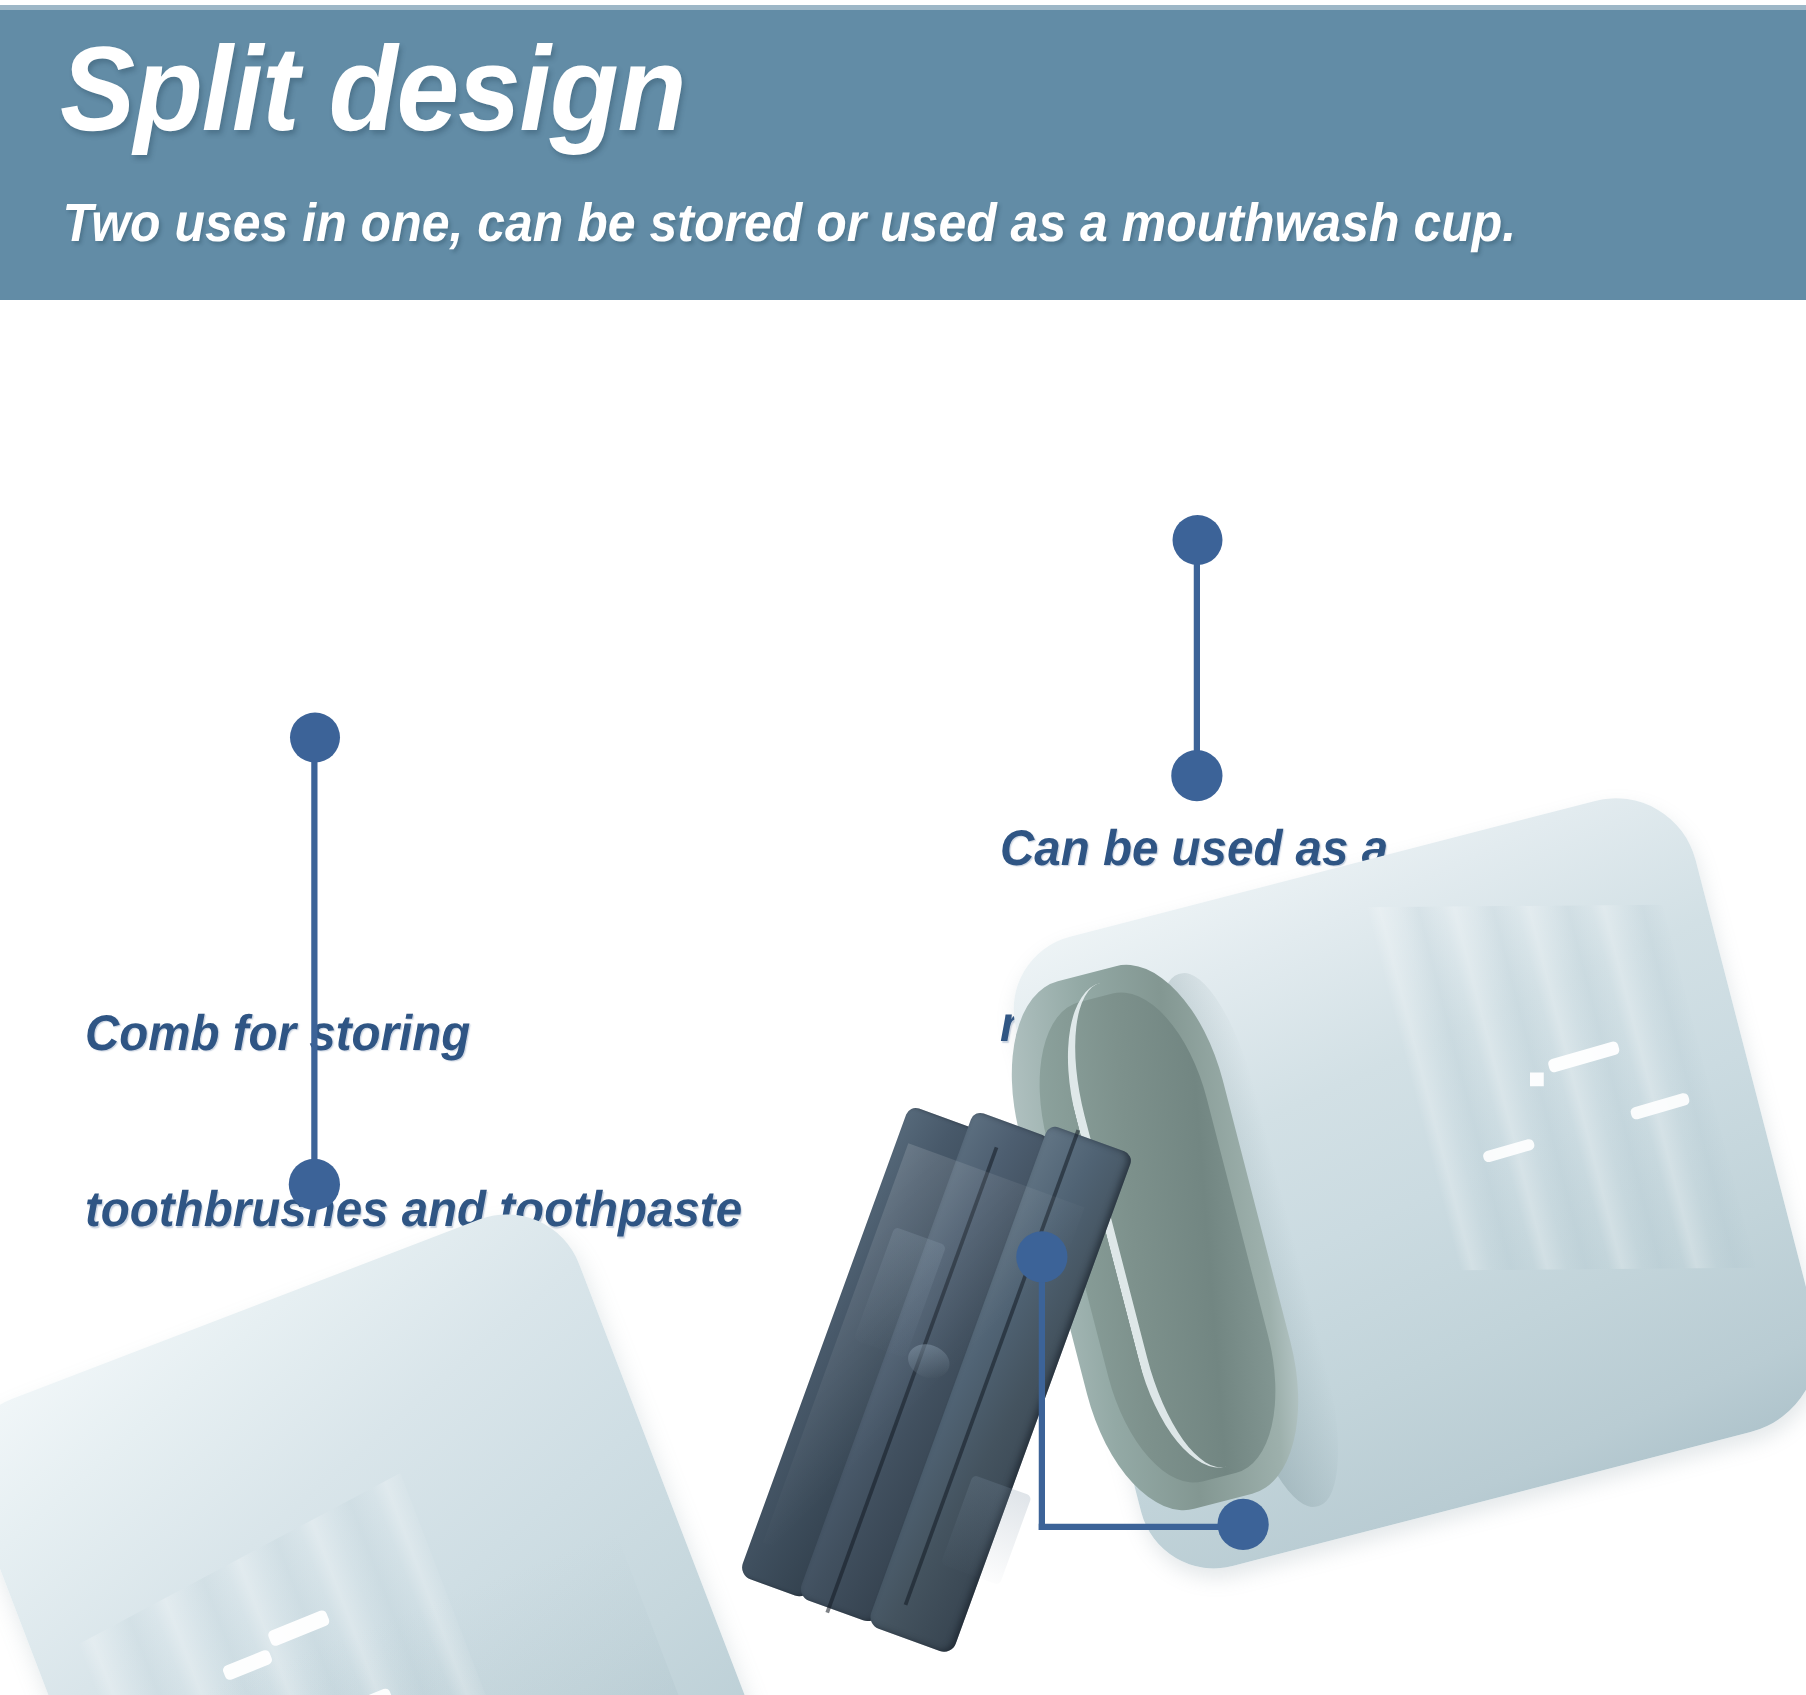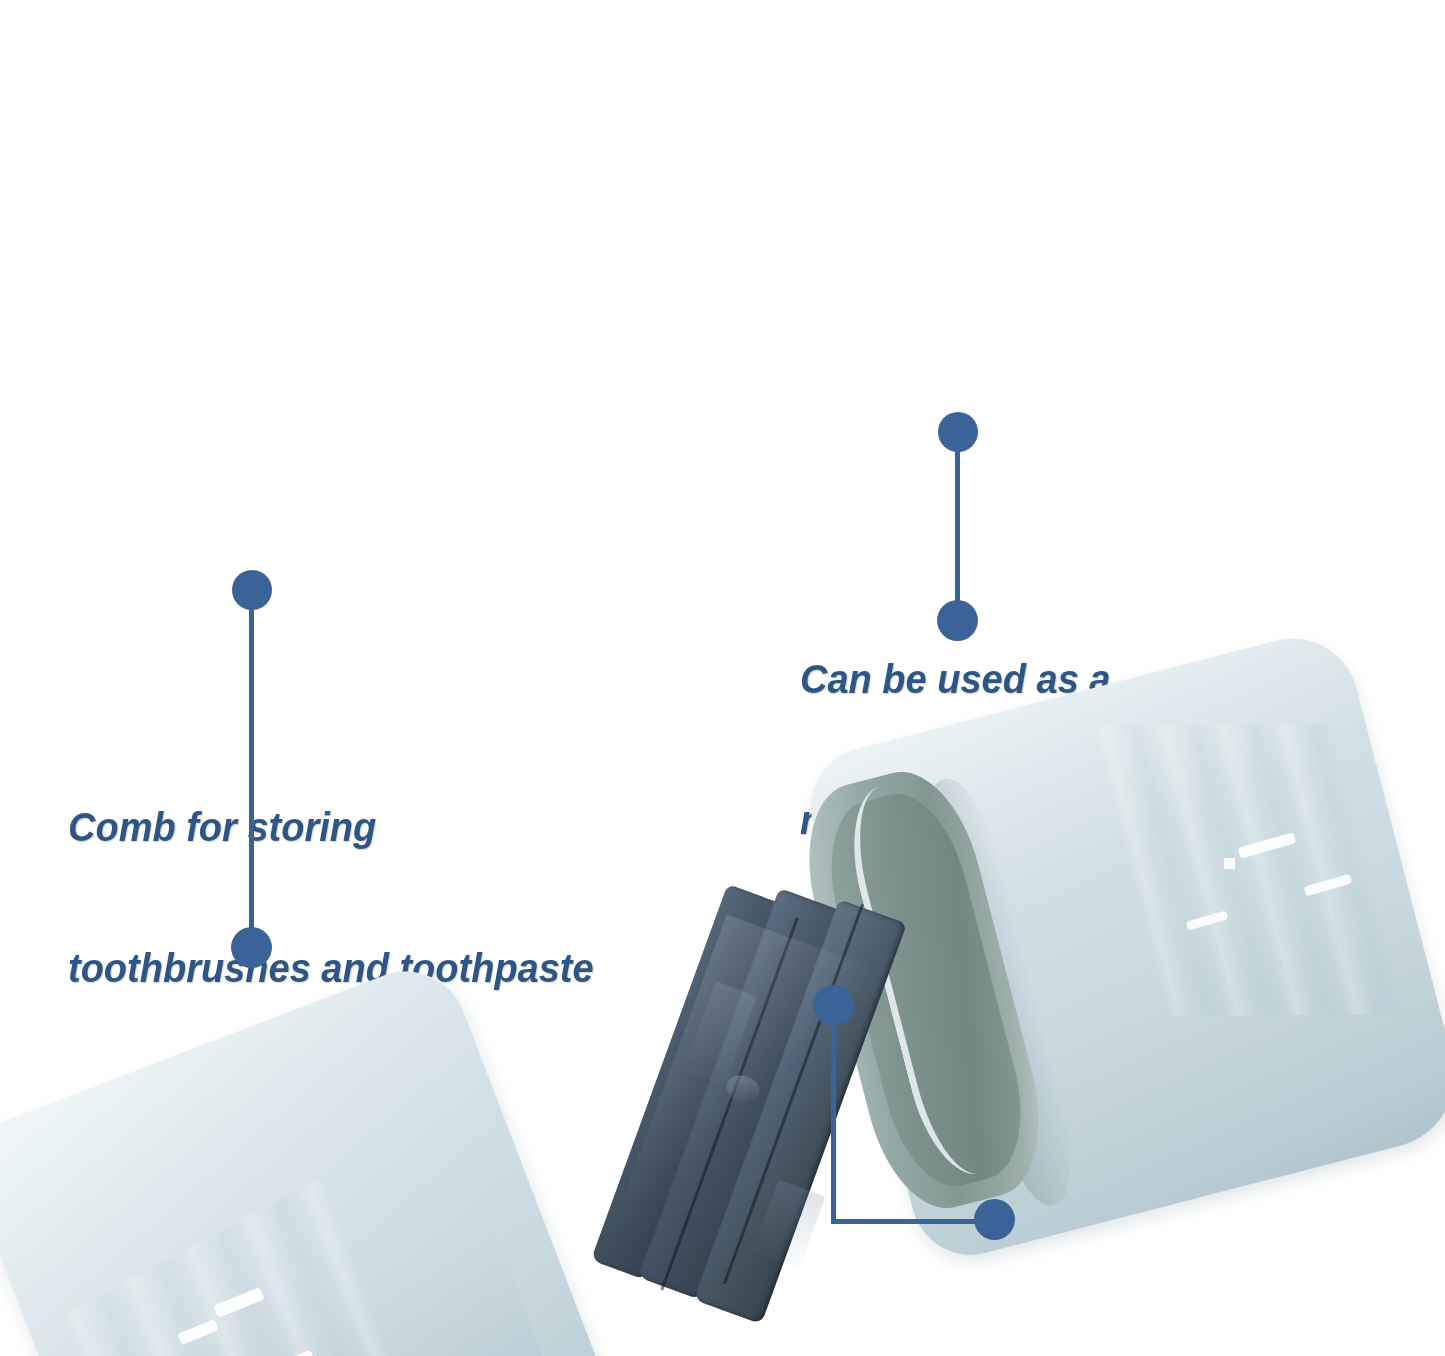--- a/index.html
+++ b/index.html
@@ -262,6 +262,11 @@
 
 <div class="page">
 
+  <div class="header">
+    <div class="header-topline"></div>
+    <div class="title">Split design</div>
+    <div class="subtitle">Two uses in one, can be stored or used as a mouthwash cup.</div>
+  </div>
 
   <div class="stage">
 

